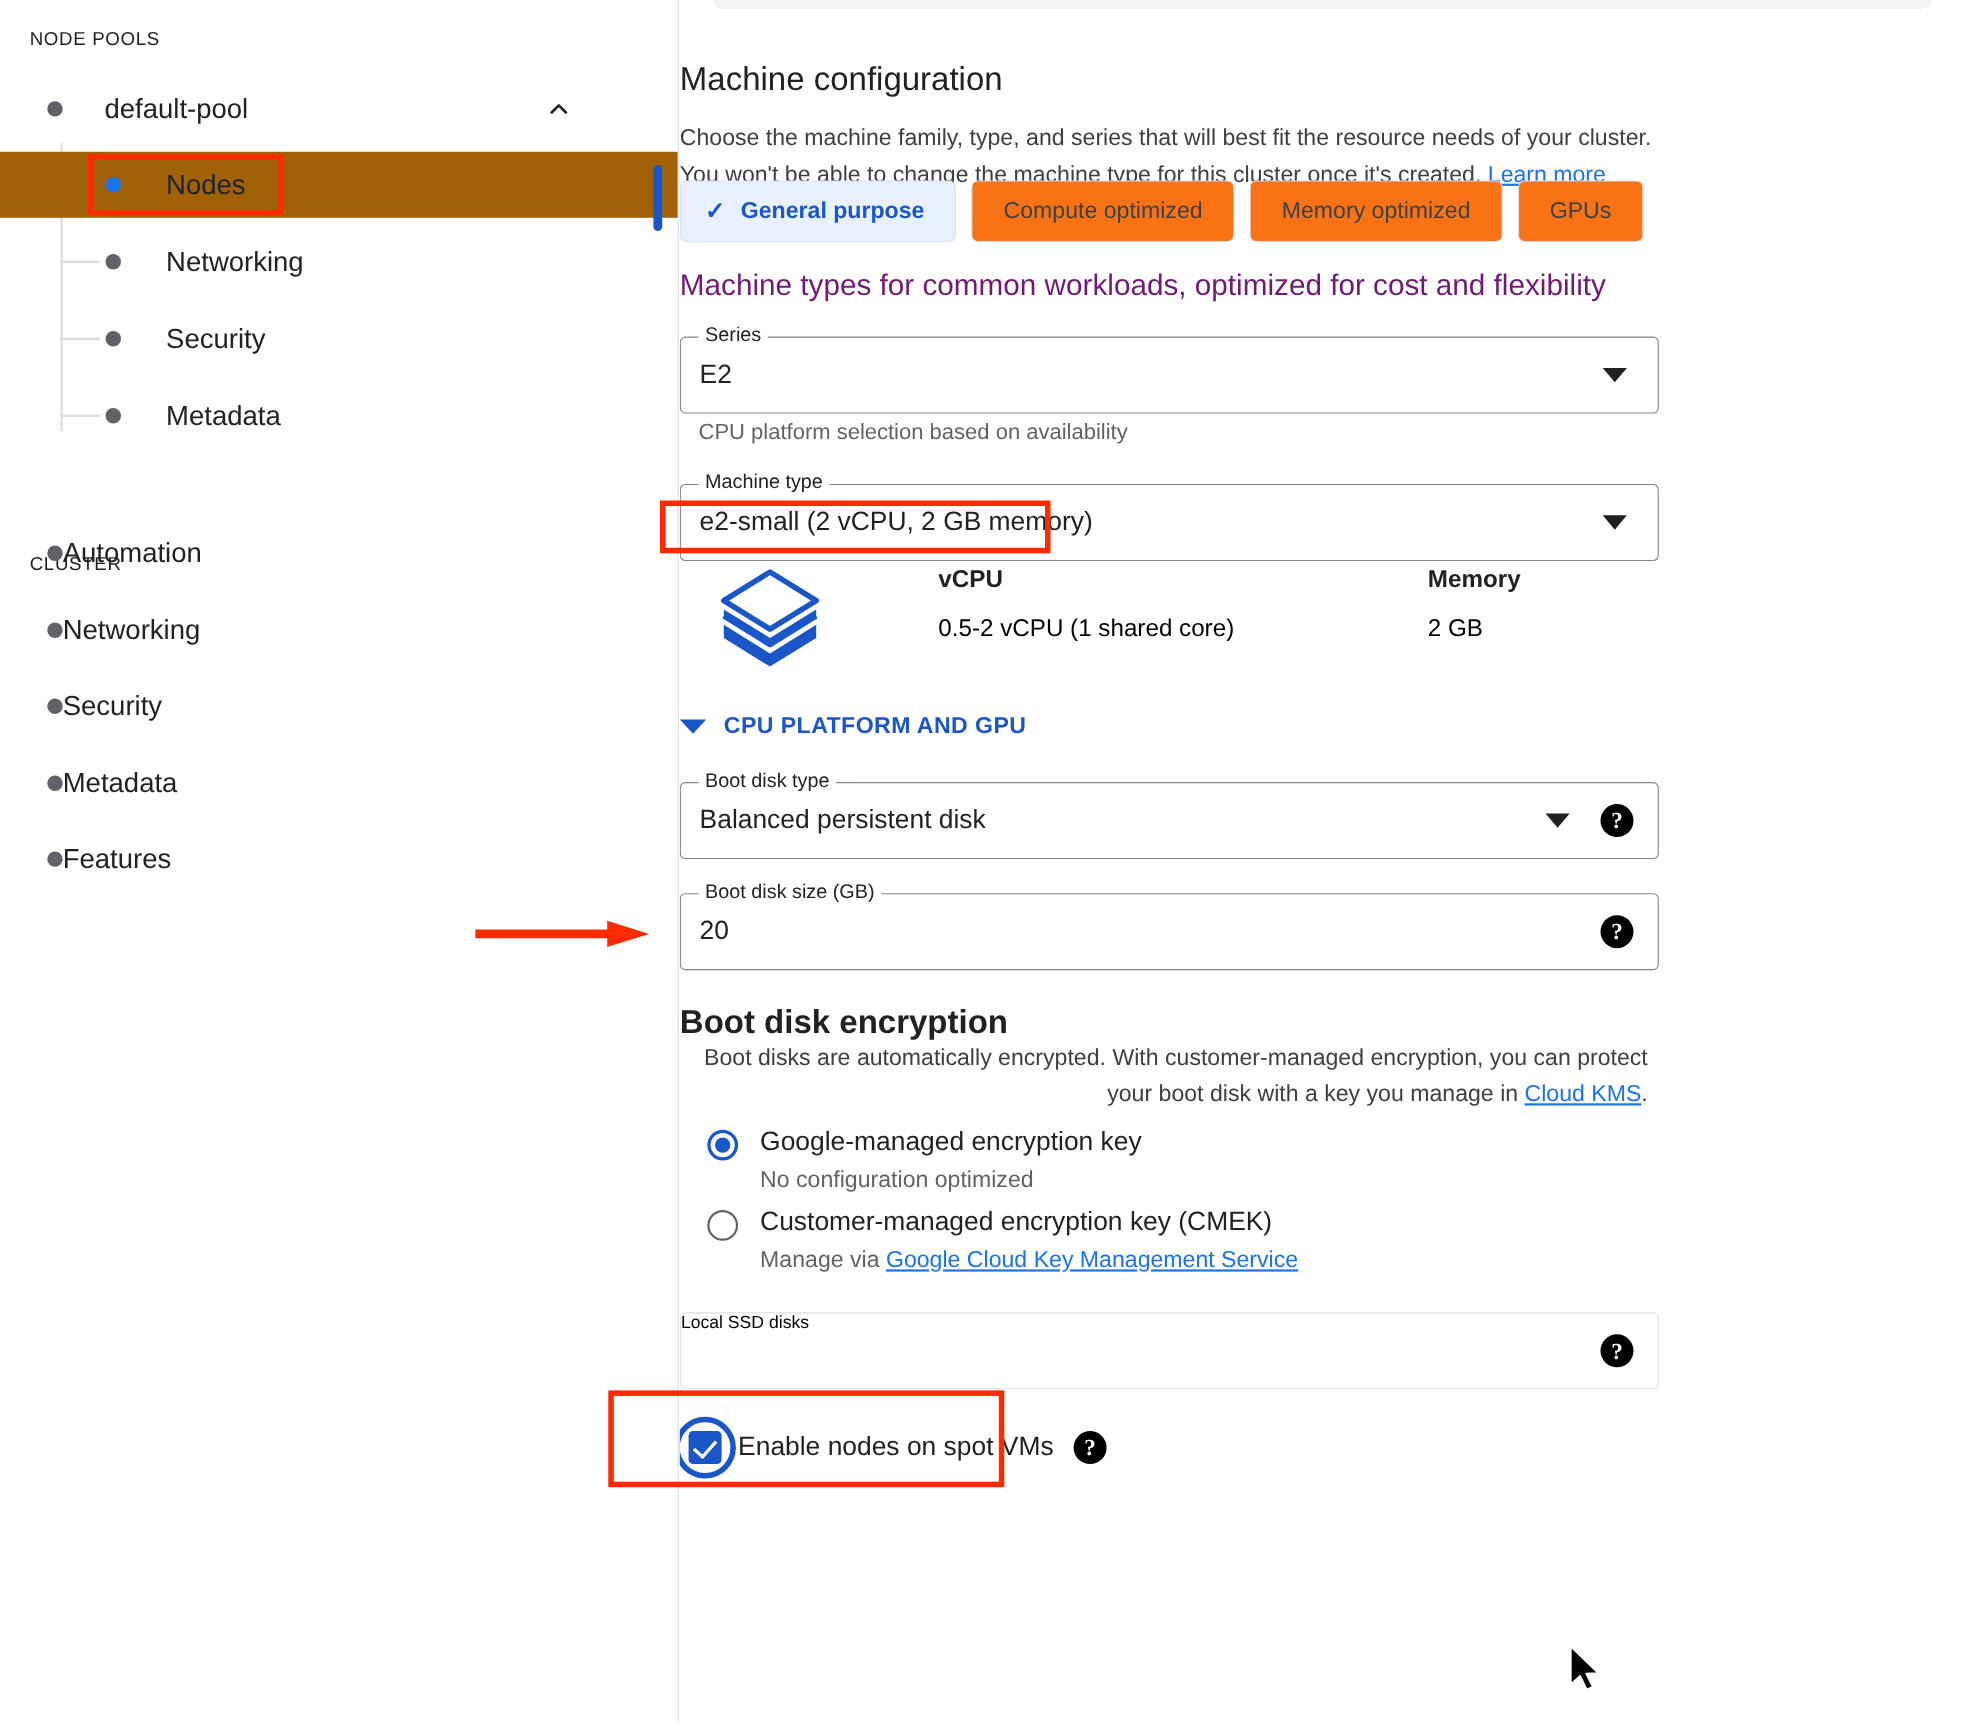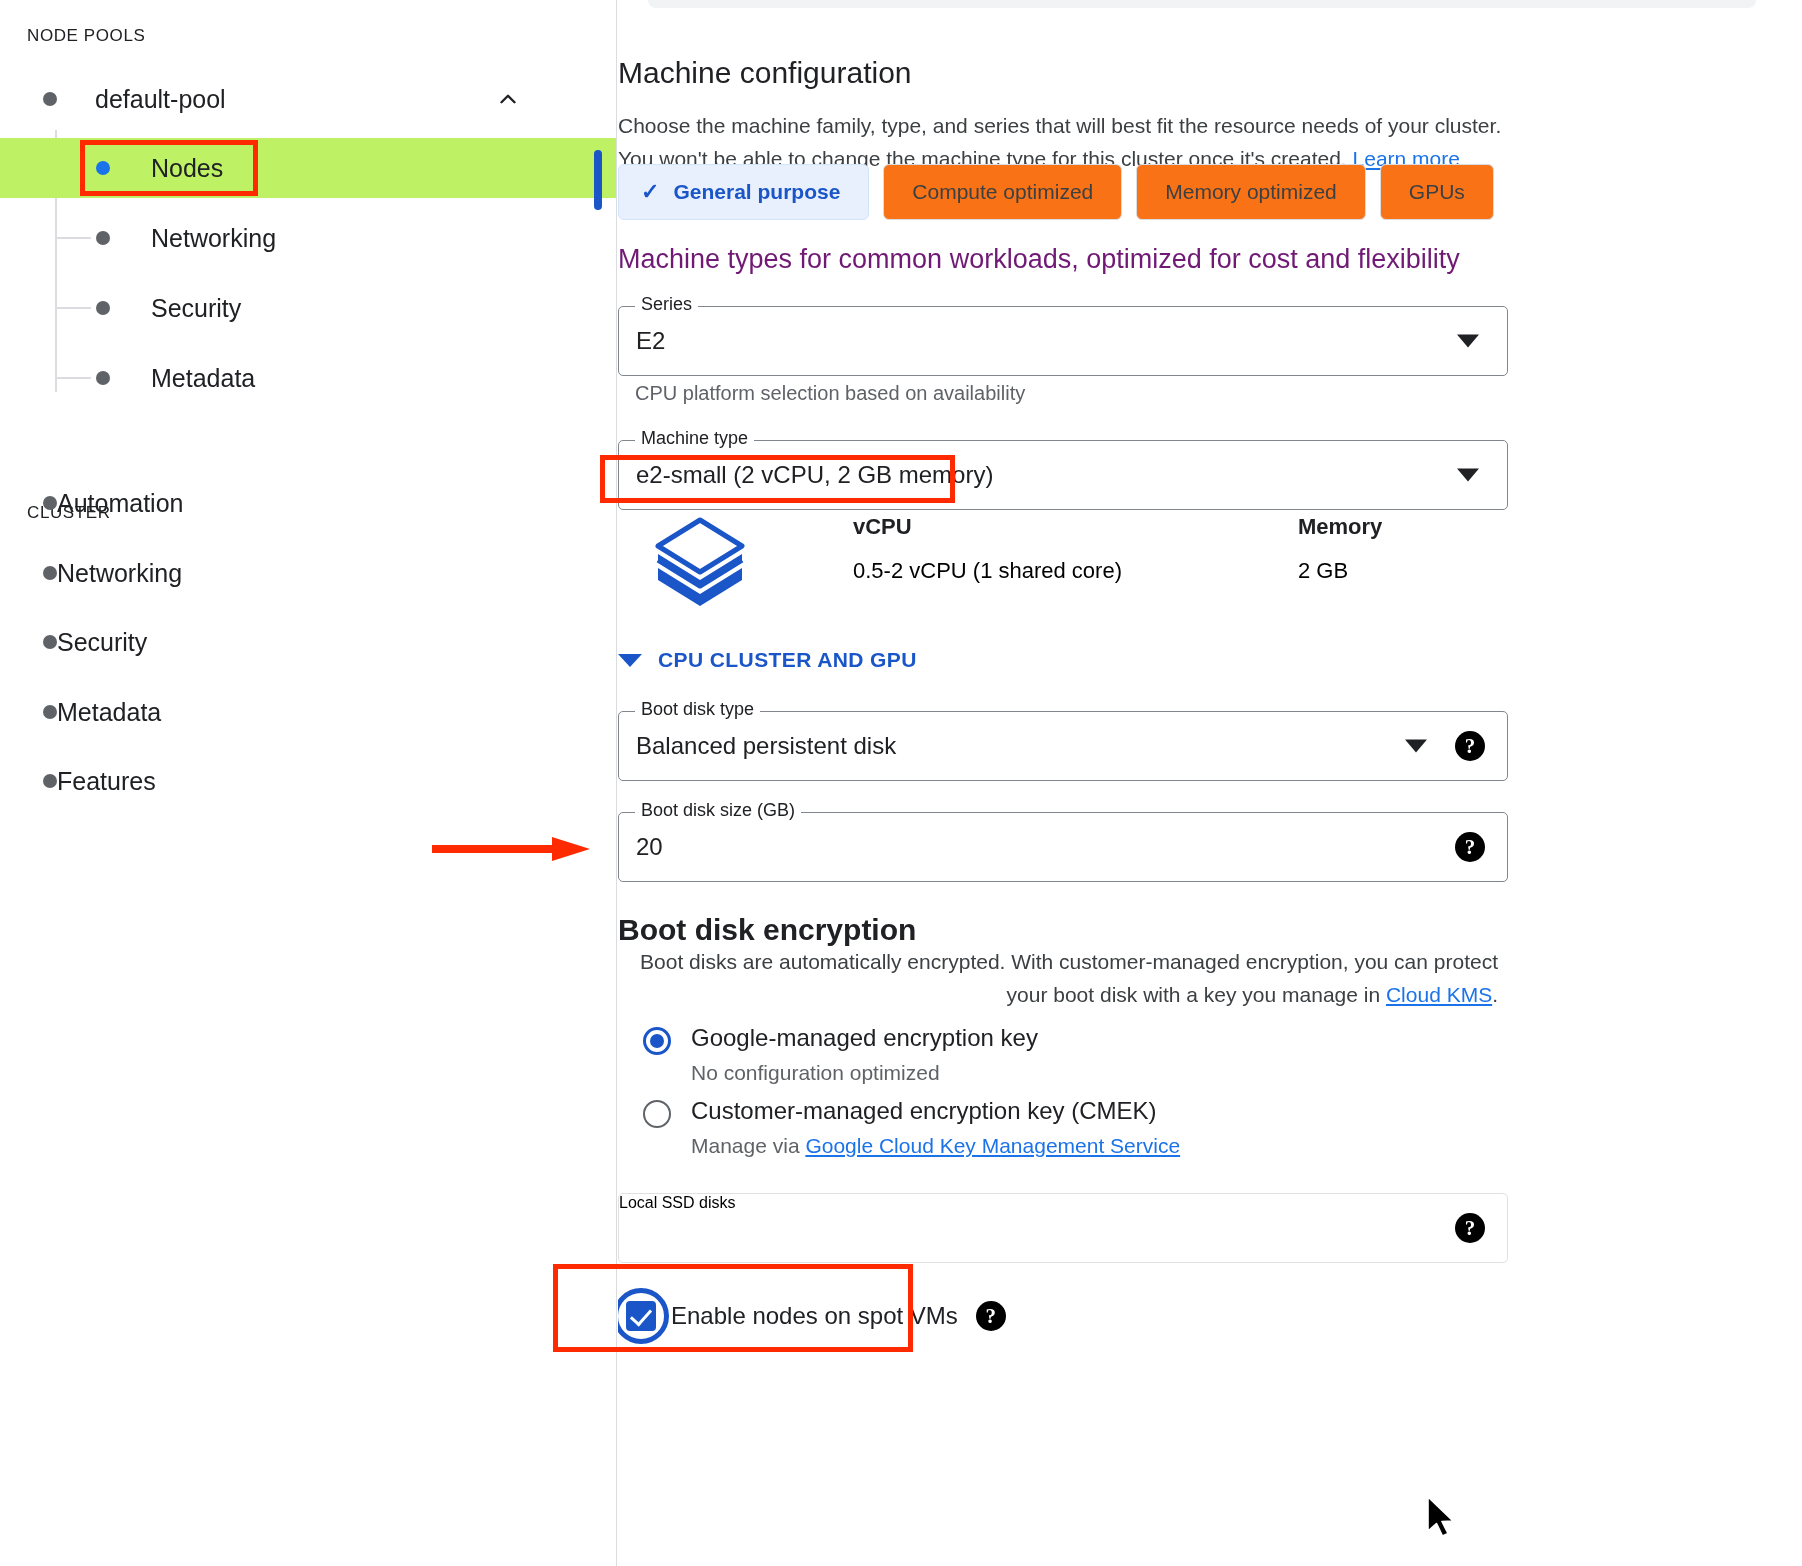--- a/index.html
+++ b/index.html
@@ -46,7 +46,7 @@
     position:absolute; left:0; width:617px; height:60px;
     display:flex; align-items:center;
   }
-  .child-row.selected { background:#bef264; }
+  .child-row.selected { background:#a16207; }
   .child-dot {
     width: 14px; height: 14px; border-radius: 50%; background:#5f6368;
     margin-left: 96px; flex:0 0 auto;

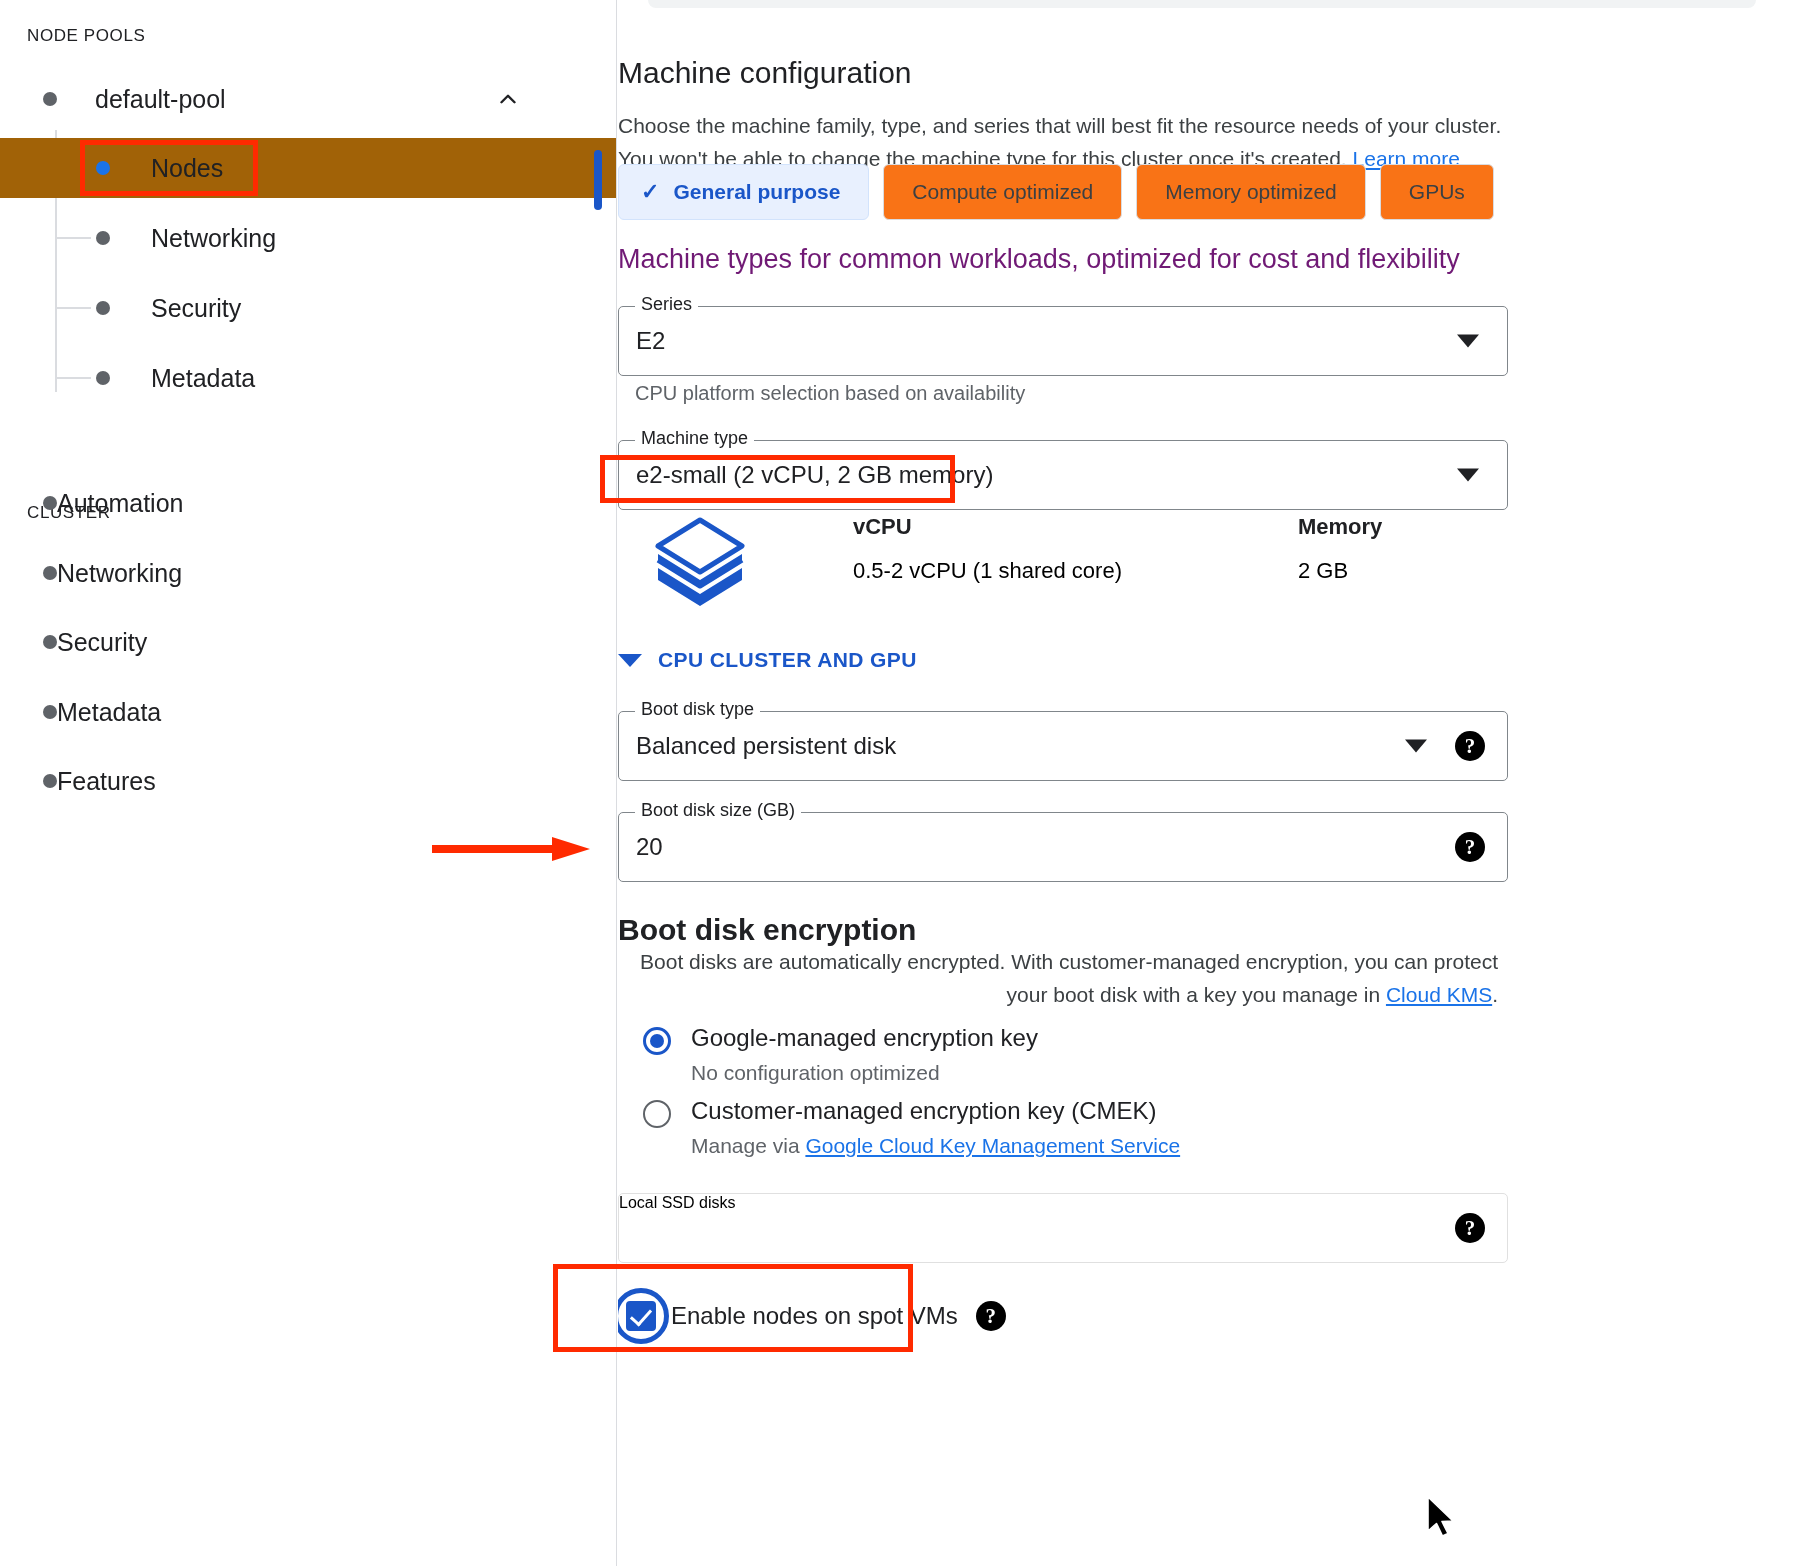--- a/index.html
+++ b/index.html
@@ -341,7 +341,7 @@
 
       <div id="cpu-gpu-toggle">
         <span class="chev"></span>
-        <span>CPU CLUSTER AND GPU</span>
+        <span>CPU PLATFORM AND GPU</span>
       </div>
 
       <div class="field" style="top:711px;">

